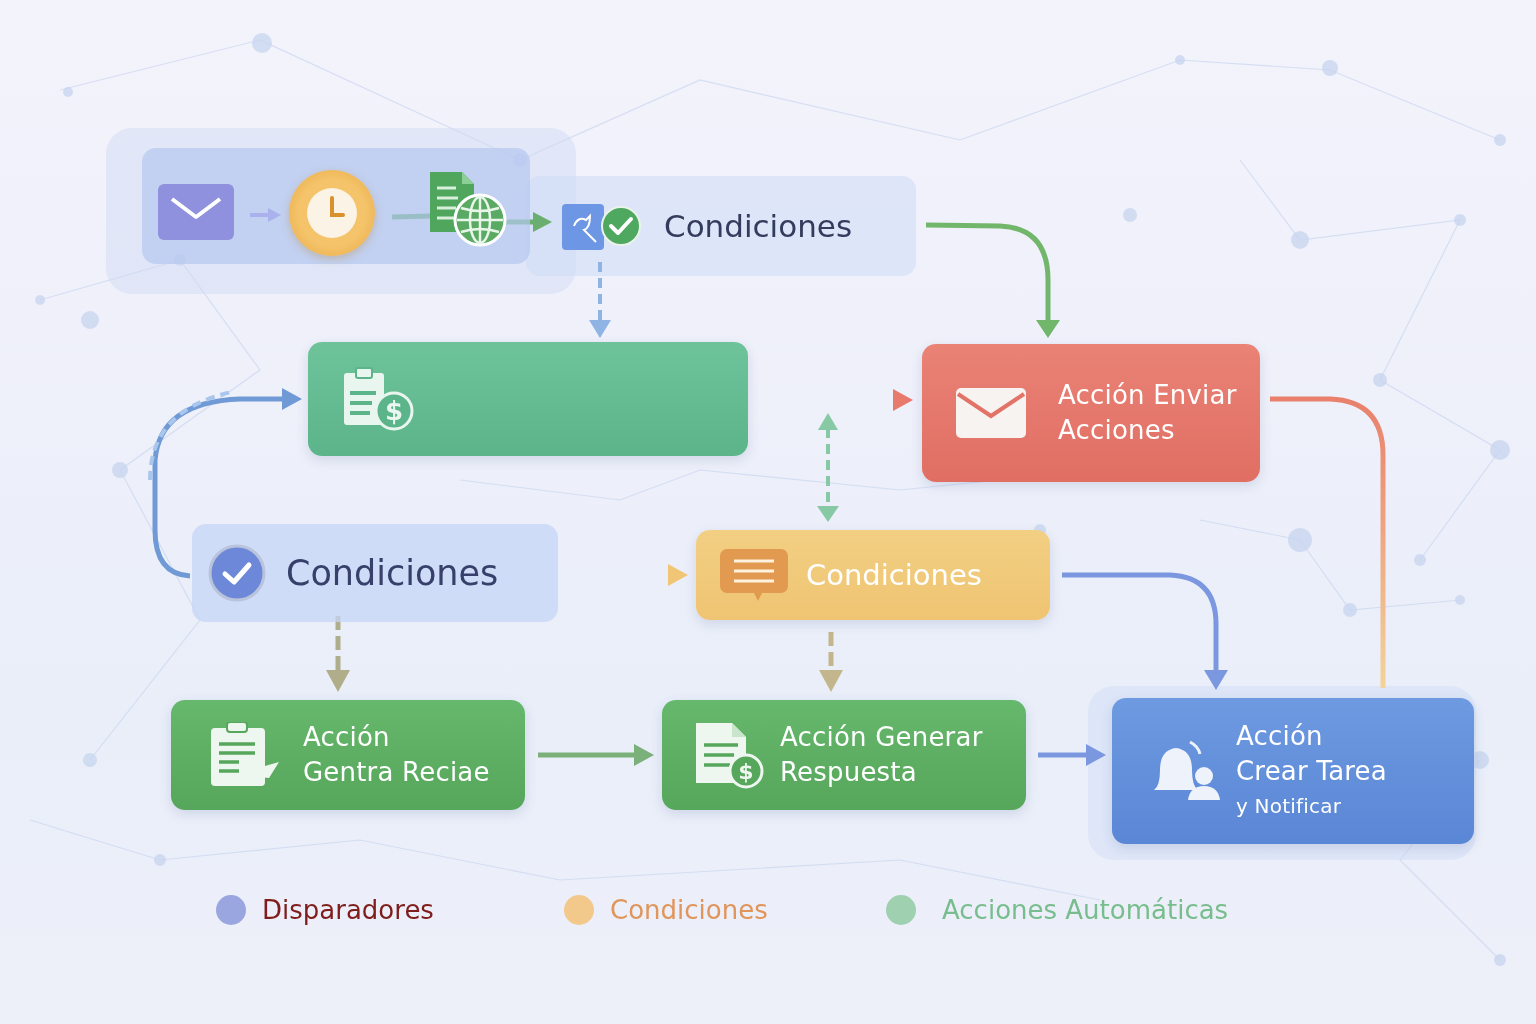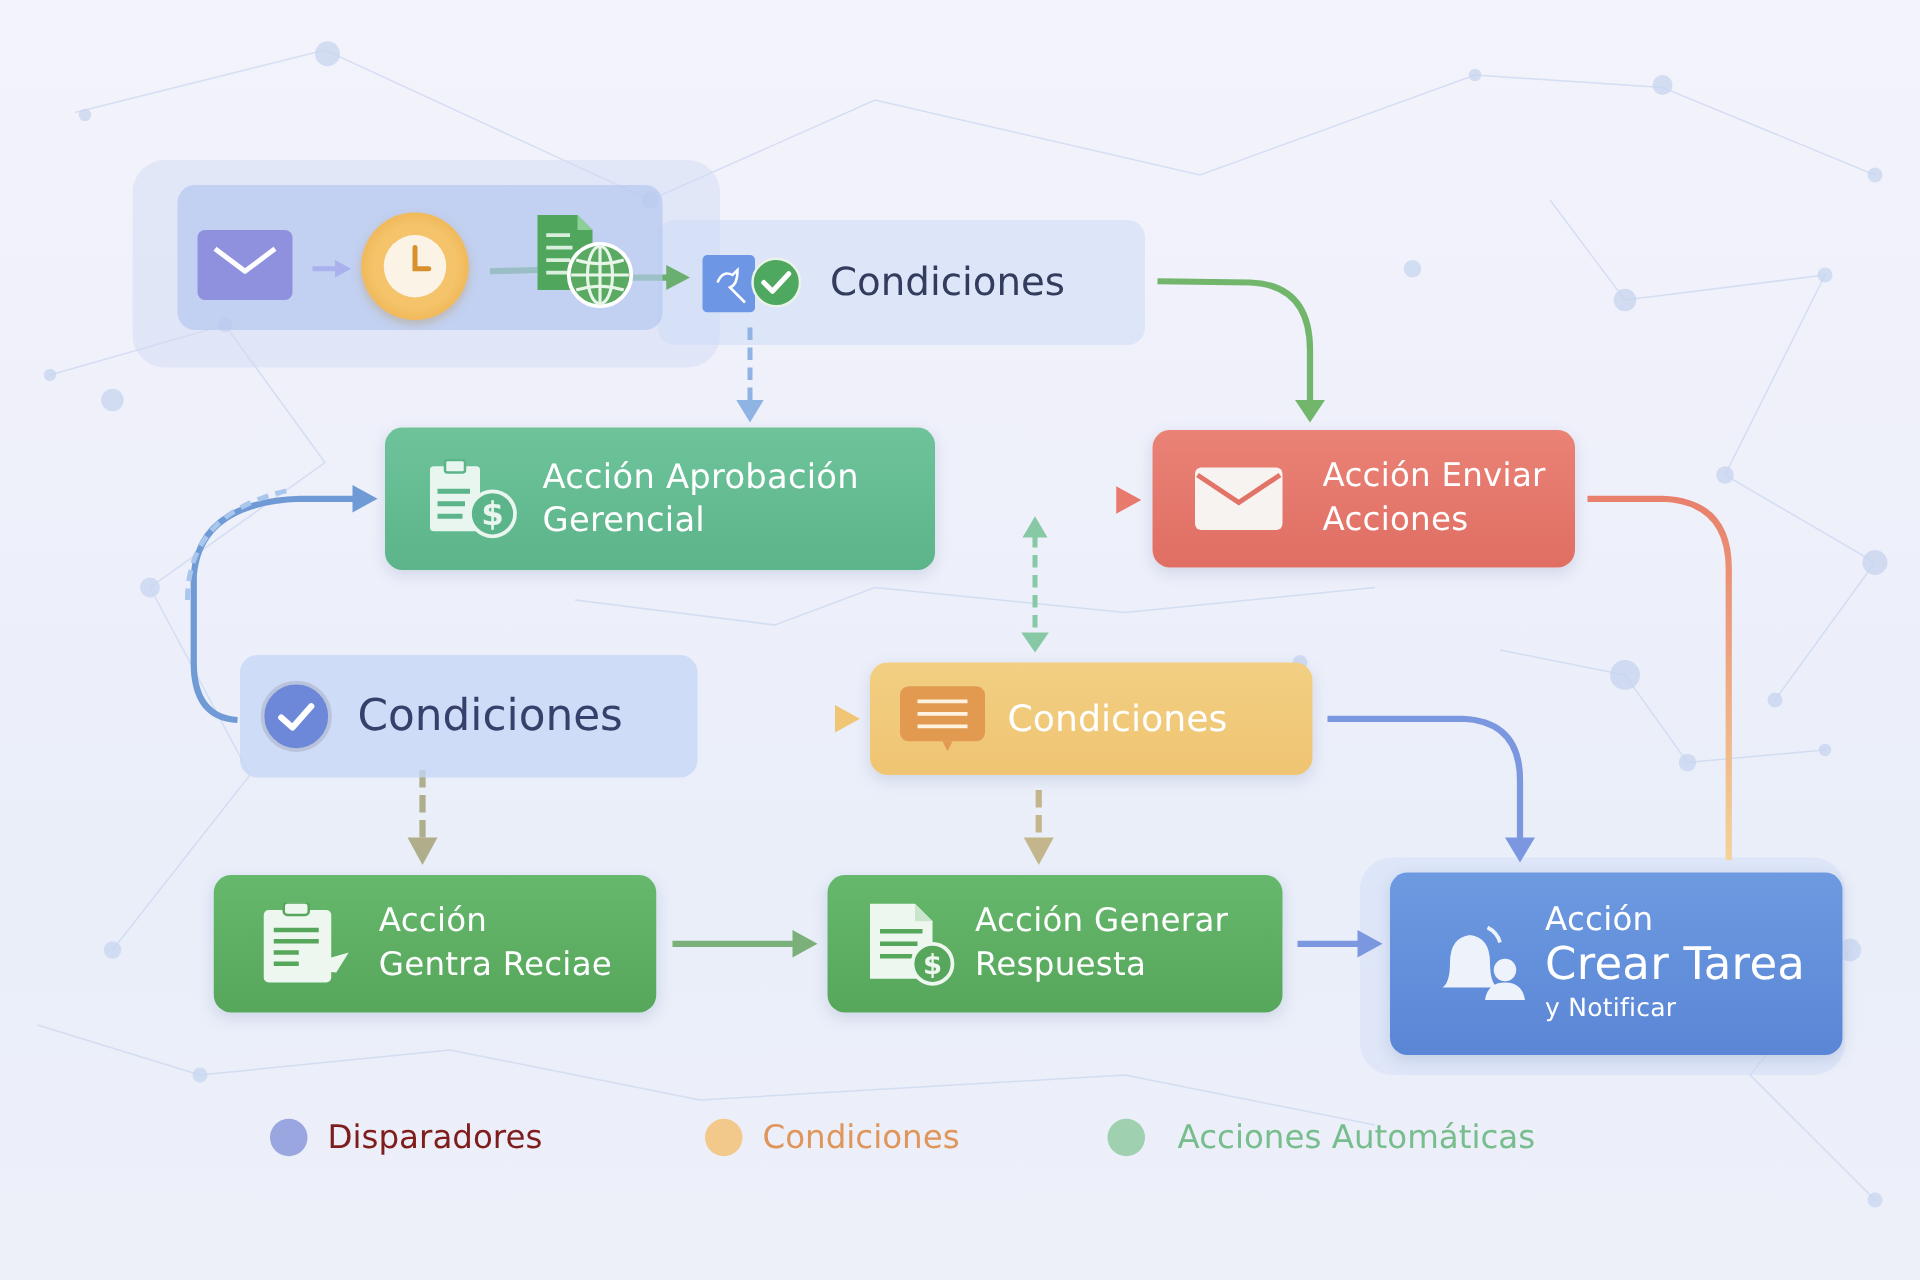--- a/index.html
+++ b/index.html
@@ -205,10 +205,6 @@
         <text x="52" y="53" text-anchor="middle" font-size="26" font-weight="bold" fill="#e9f6ef" font-family="DejaVu Sans, sans-serif">$</text>
       </svg>
   </span>
-  <div style="margin-left:16px;">
-    <div class="label">Acción Aprobación</div>
-    <div class="label">Gerencial</div>
-  </div>
 </div>
 
 <div class="node red" style="left:922px;top:344px;width:338px;height:110px;padding-left:32px;">

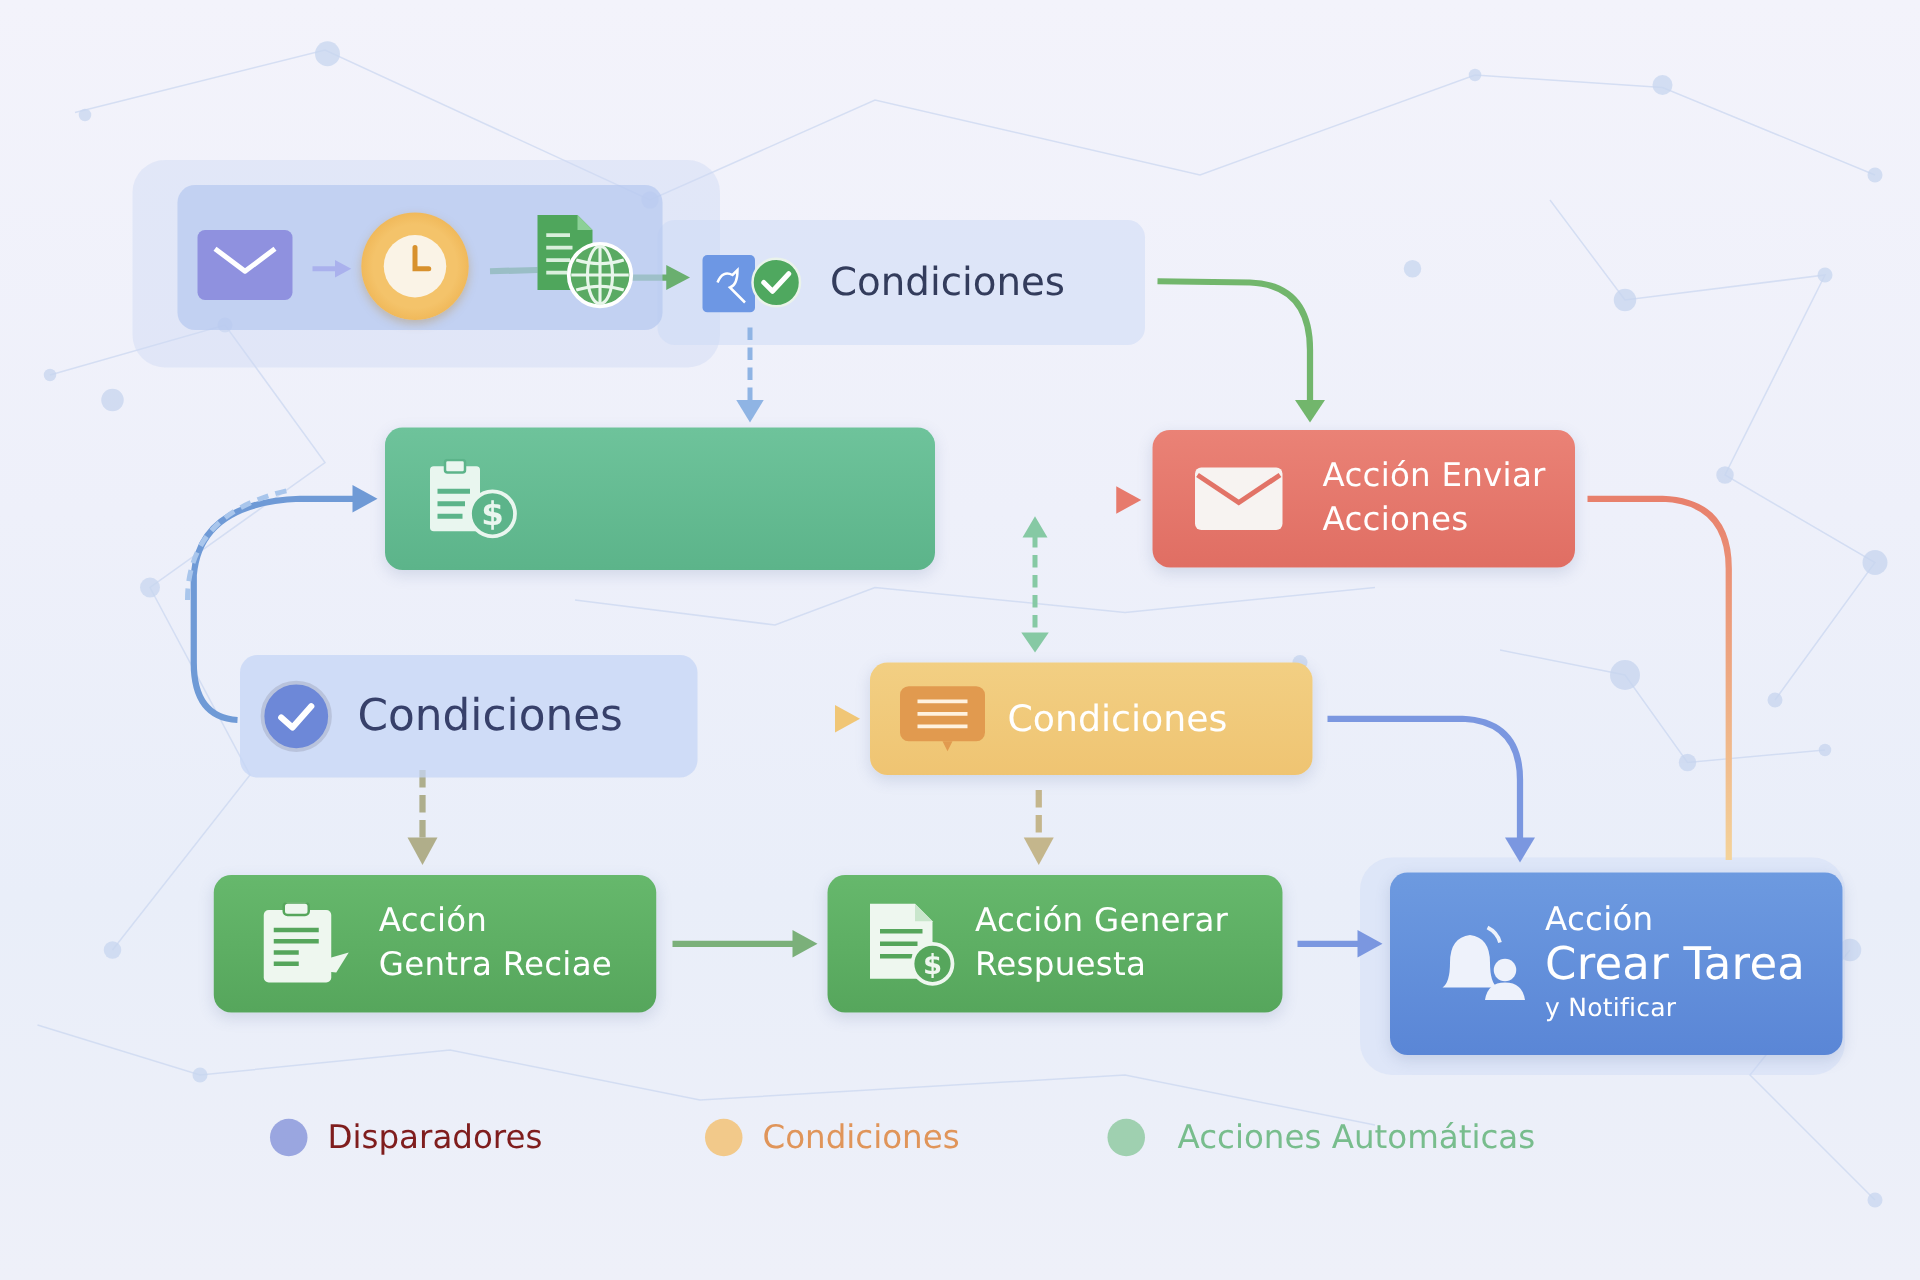--- a/index.html
+++ b/index.html
@@ -207,7 +207,7 @@
   </span>
 </div>
 
-<div class="node red" style="left:922px;top:344px;width:338px;height:110px;padding-left:32px;">
+<div class="node red" style="left:922px;top:344px;width:338px;height:138px;padding-left:32px;">
   <span class="icon">
     <svg width="74" height="54" viewBox="0 0 74 54">
         <rect x="2" y="2" width="70" height="50" rx="5" fill="#f7f3f1"></rect>

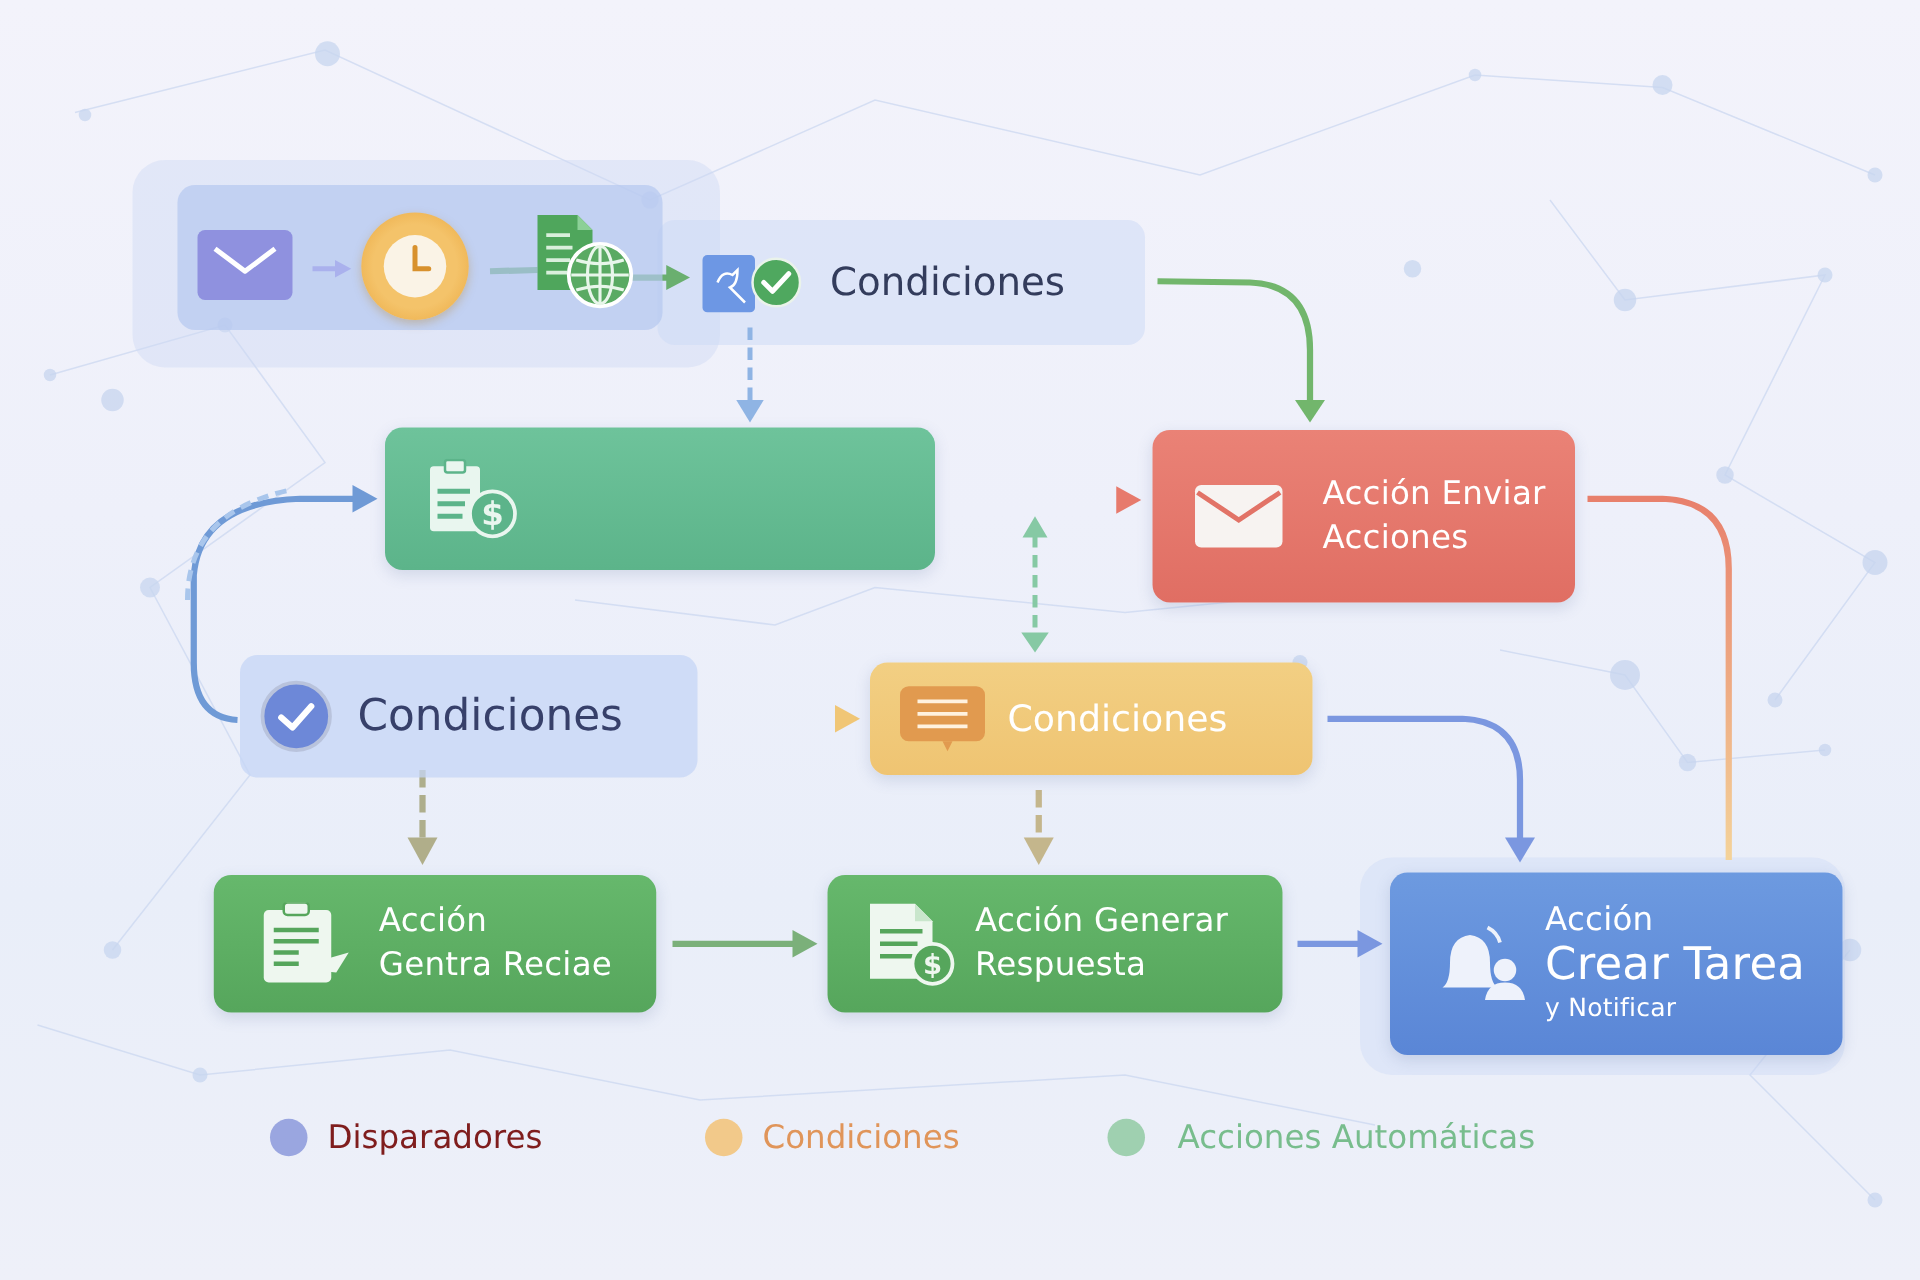--- a/index.html
+++ b/index.html
@@ -296,7 +296,7 @@
   </span>
   <div style="margin-left:14px;">
     <div class="label" style="font-size:26px;">Acción</div>
-    <div class="label" style="font-size:36px;">Crear Tarea</div>
+    <div class="label" style="font-size:26px;">Crear Tarea</div>
     <div class="label" style="font-size:20px;">y Notificar</div>
   </div>
 </div>

